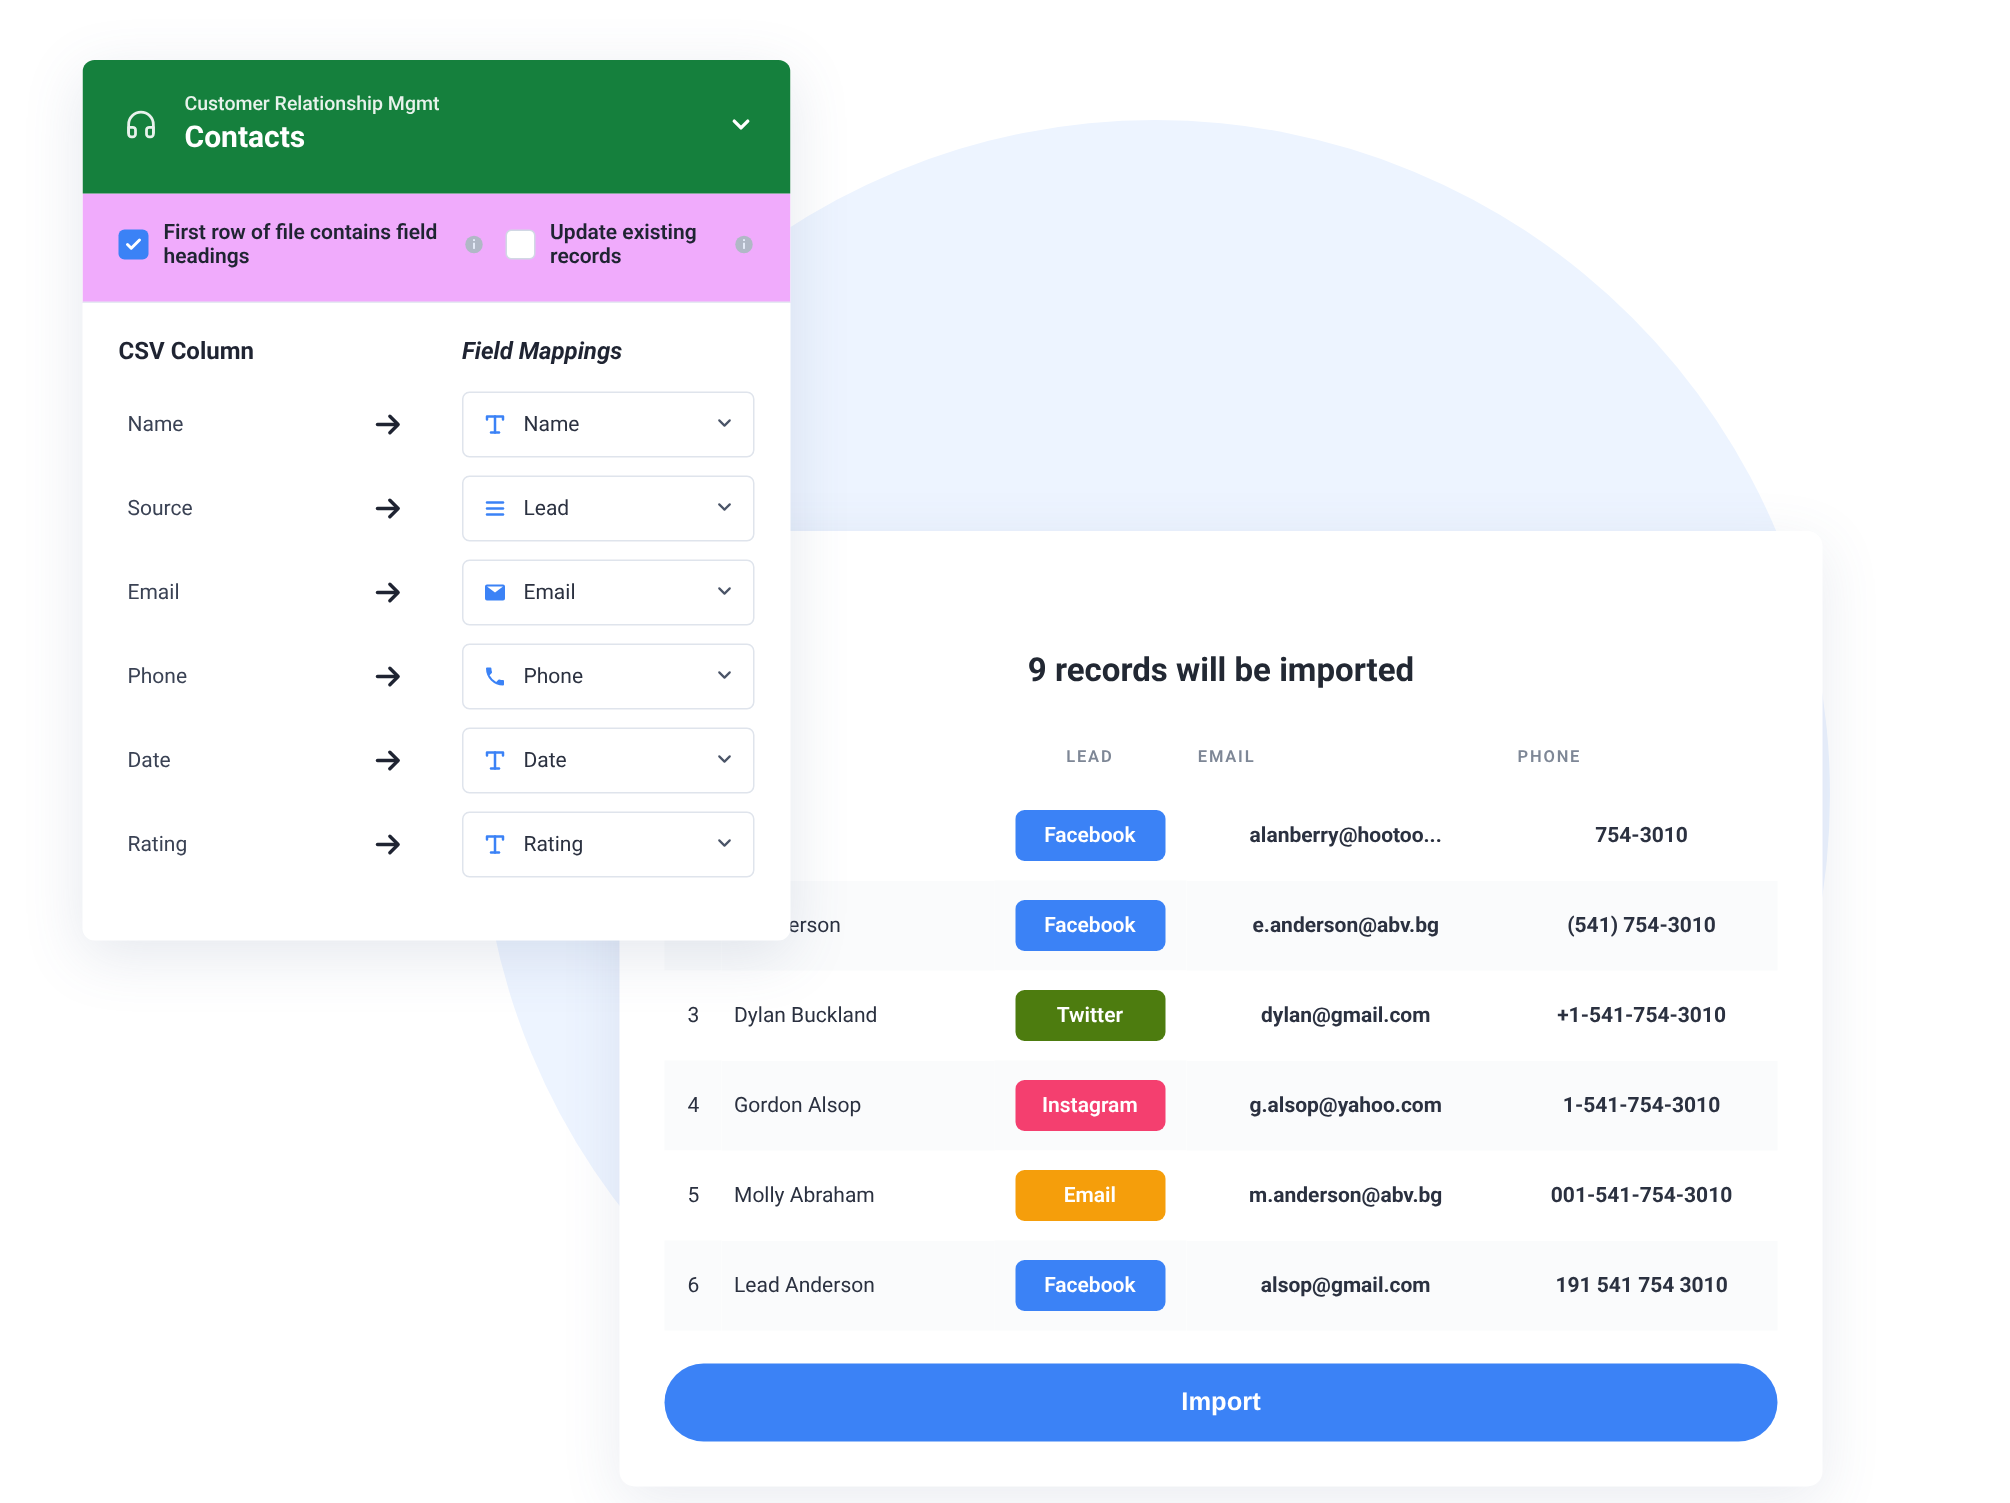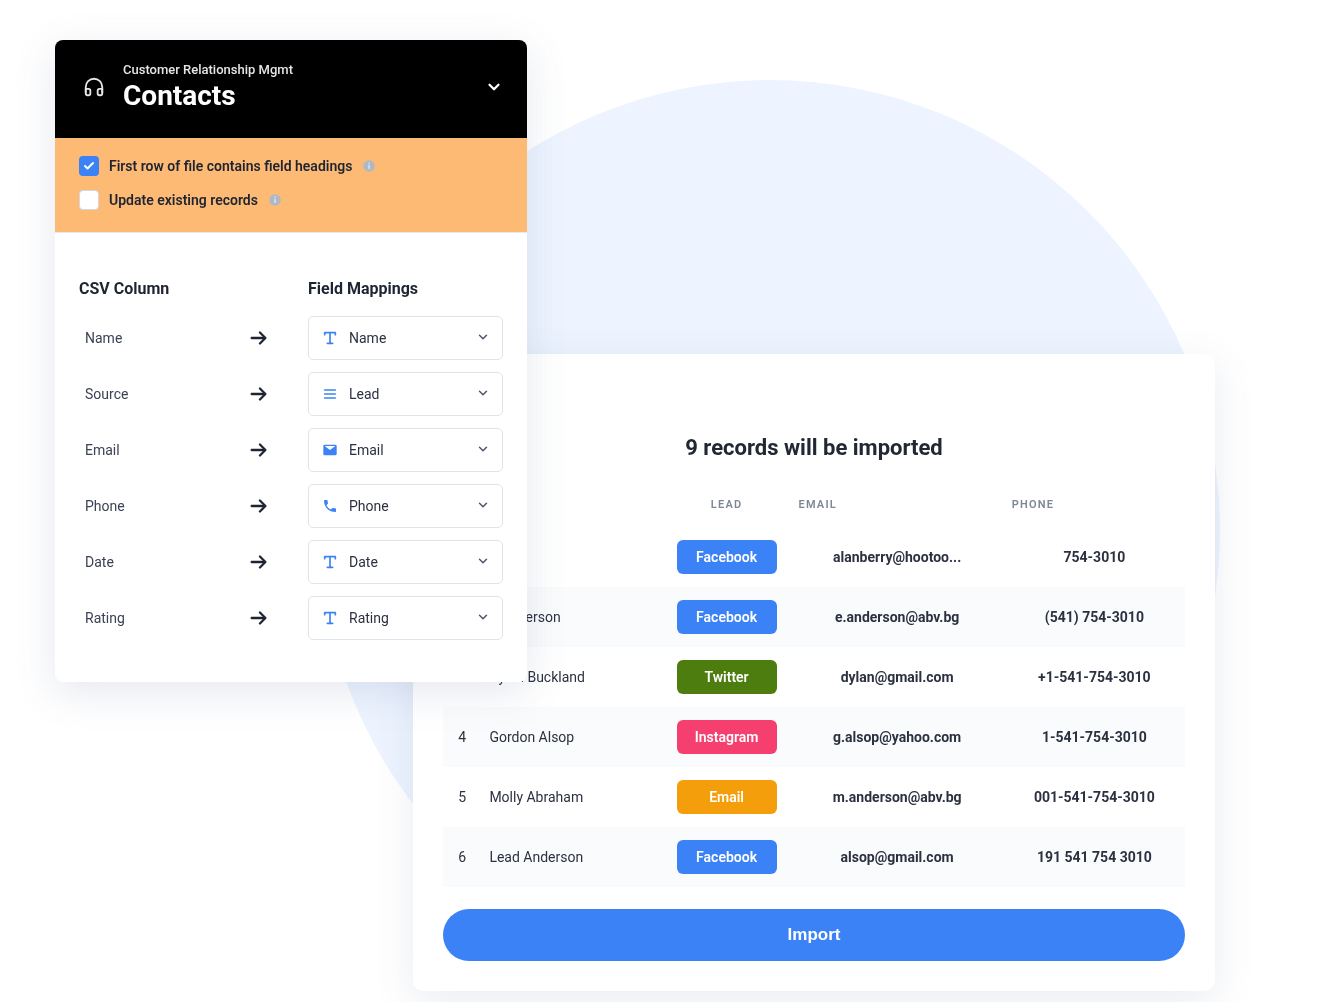--- a/index.html
+++ b/index.html
@@ -35,7 +35,7 @@
   overflow: hidden;
 }
 .blue-header {
-  background: #000000;
+  background: #15803d;
   color: #fff;
   padding: 22px 26px 26px 26px;
   display: flex;

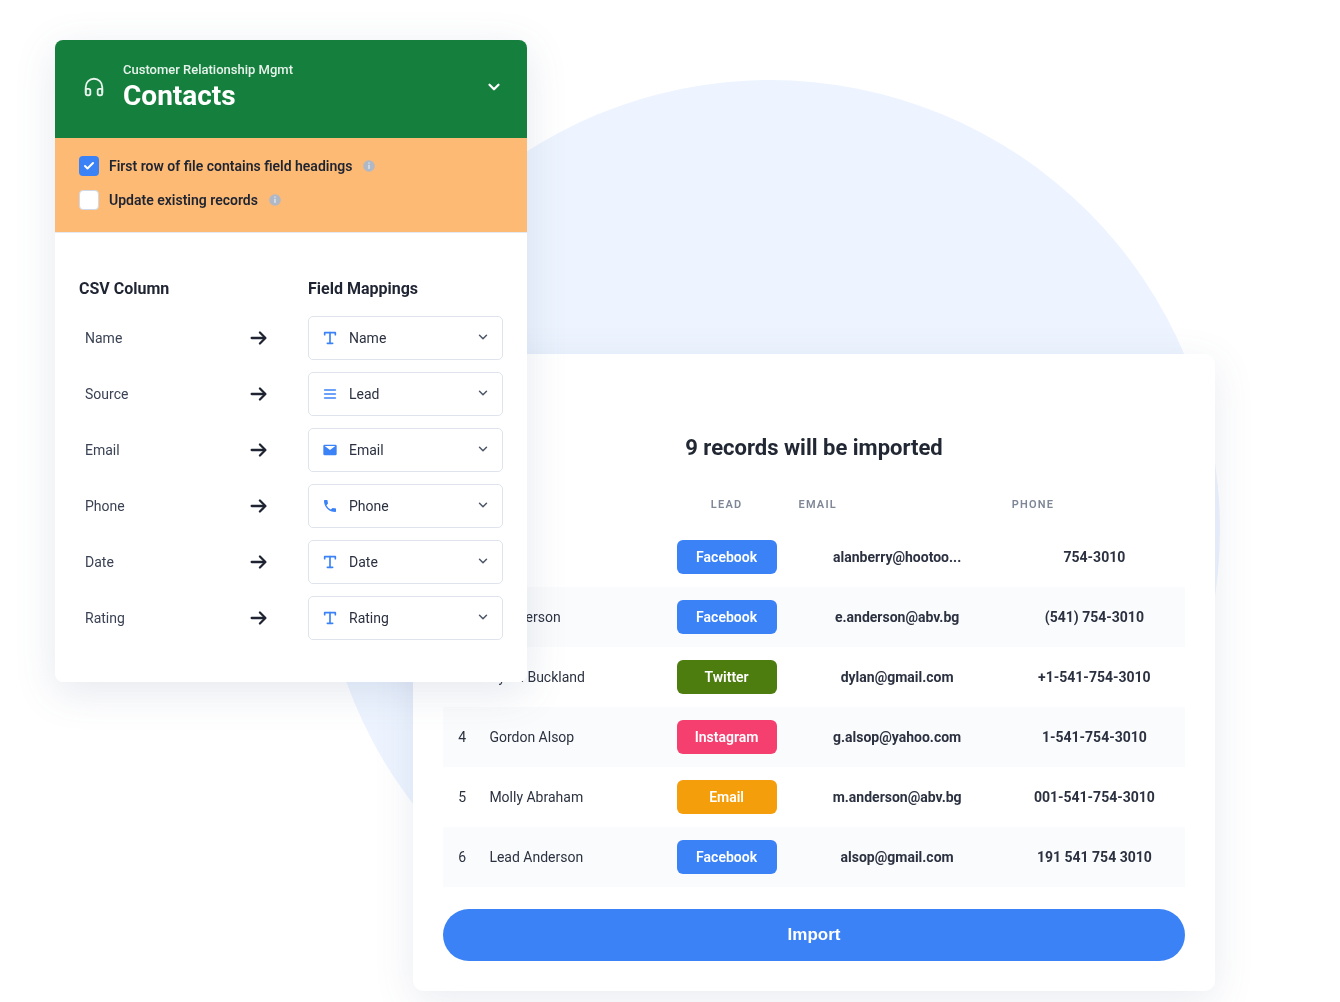--- a/index.html
+++ b/index.html
@@ -49,7 +49,7 @@
   opacity: 0.9;
 }
 .header-eyebrow { font-size: 13px; font-weight: 500; opacity: 0.9; margin-bottom: 2px; }
-.header-title { font-size: 28px; font-weight: 700; }
+.header-title { font-size: 20px; font-weight: 700; }
 .header-chevron {
   position: absolute;
   right: 24px;

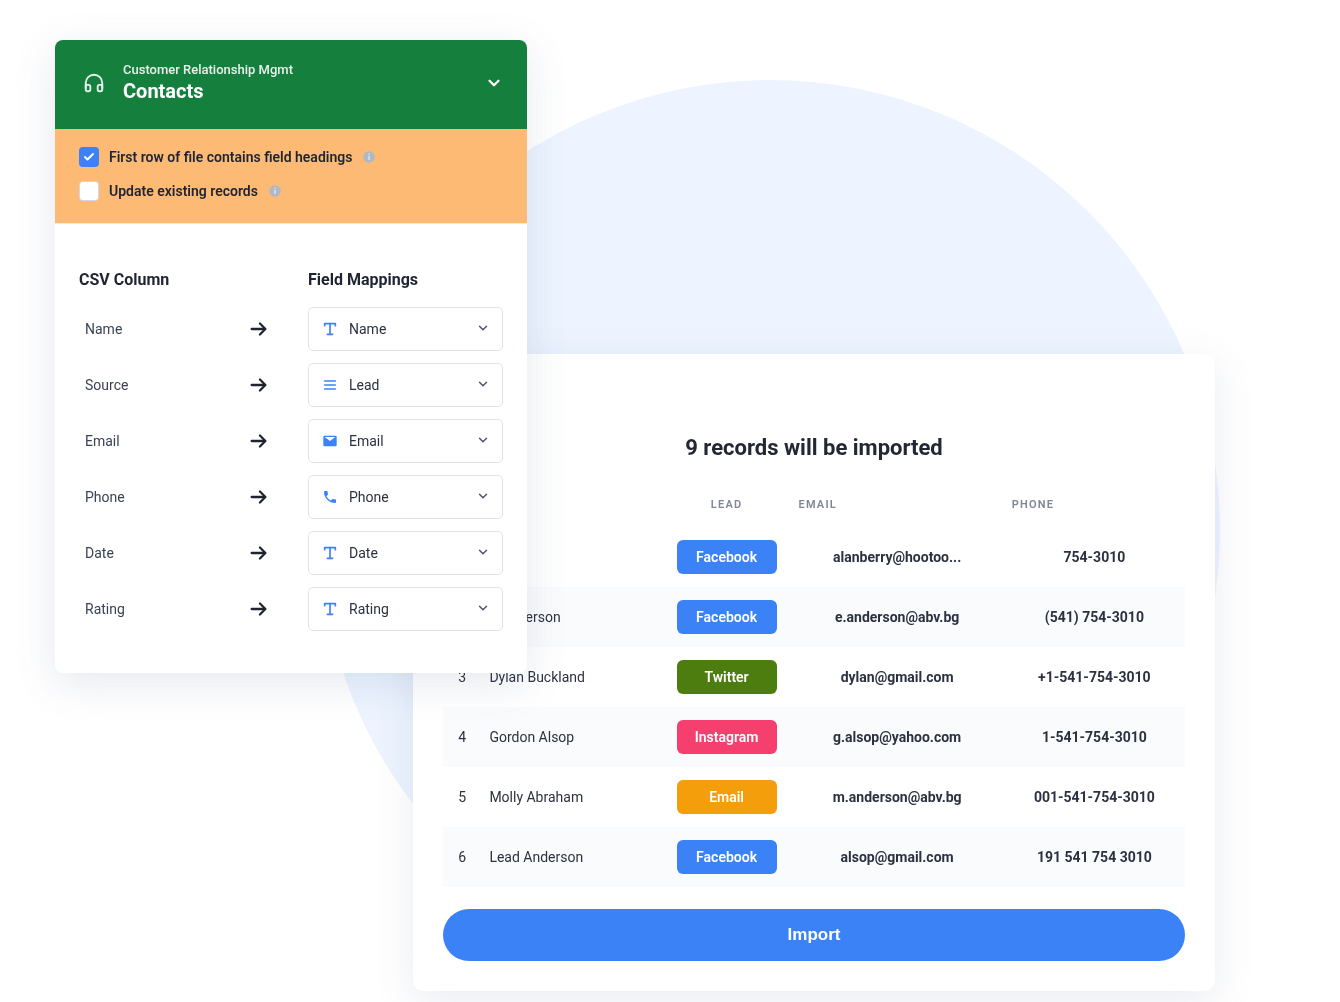--- a/index.html
+++ b/index.html
@@ -58,9 +58,9 @@
 }
 
 .options-block {
-  background: #fdba74;
+  background: #f0abfc;
   padding: 18px 24px 22px 24px;
-  display: flex; flex-direction: column; gap: 14px;
+  display: flex; flex-direction: row; gap: 14px;
   border-bottom: 1px solid #e5eaf2;
 }
 .opt-row { display: flex; align-items: center; gap: 10px; }

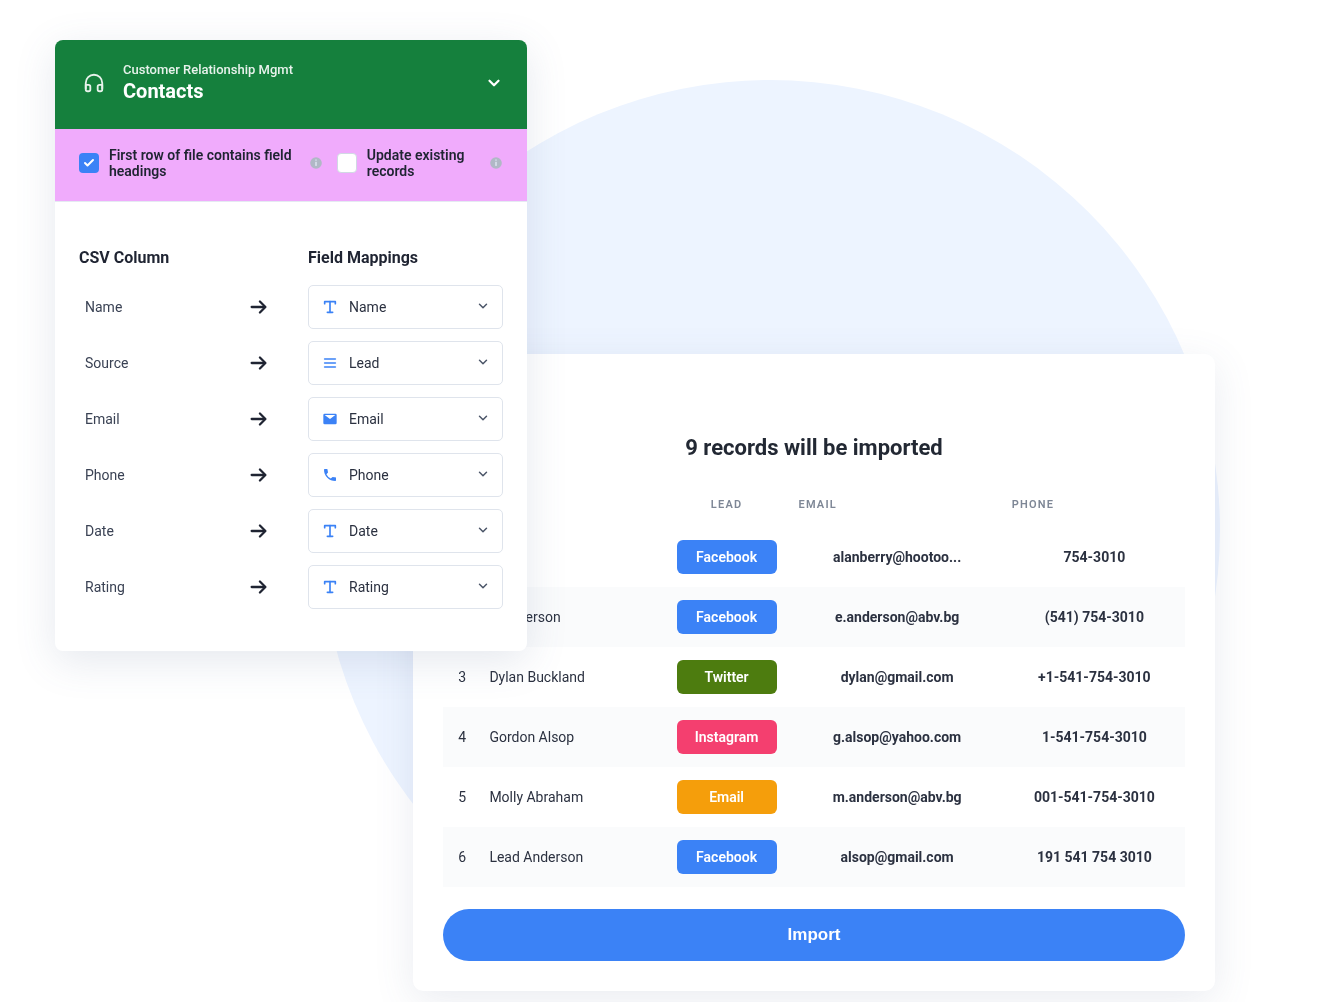--- a/index.html
+++ b/index.html
@@ -79,7 +79,7 @@
 }
 
 .mapping-body { padding: 22px 24px 30px 24px; }
-.col-headers { display: flex; justify-content: space-between; margin-bottom: 18px; margin-top: 24px; }
+.col-headers { display: flex; justify-content: space-between; margin-bottom: 18px; }
 .col-headers > div { font-size: 16px; font-weight: 700; color: #1f2432; }
 .col-headers > div:first-child { width: 160px; }
 .col-headers > div:last-child { width: 195px; }

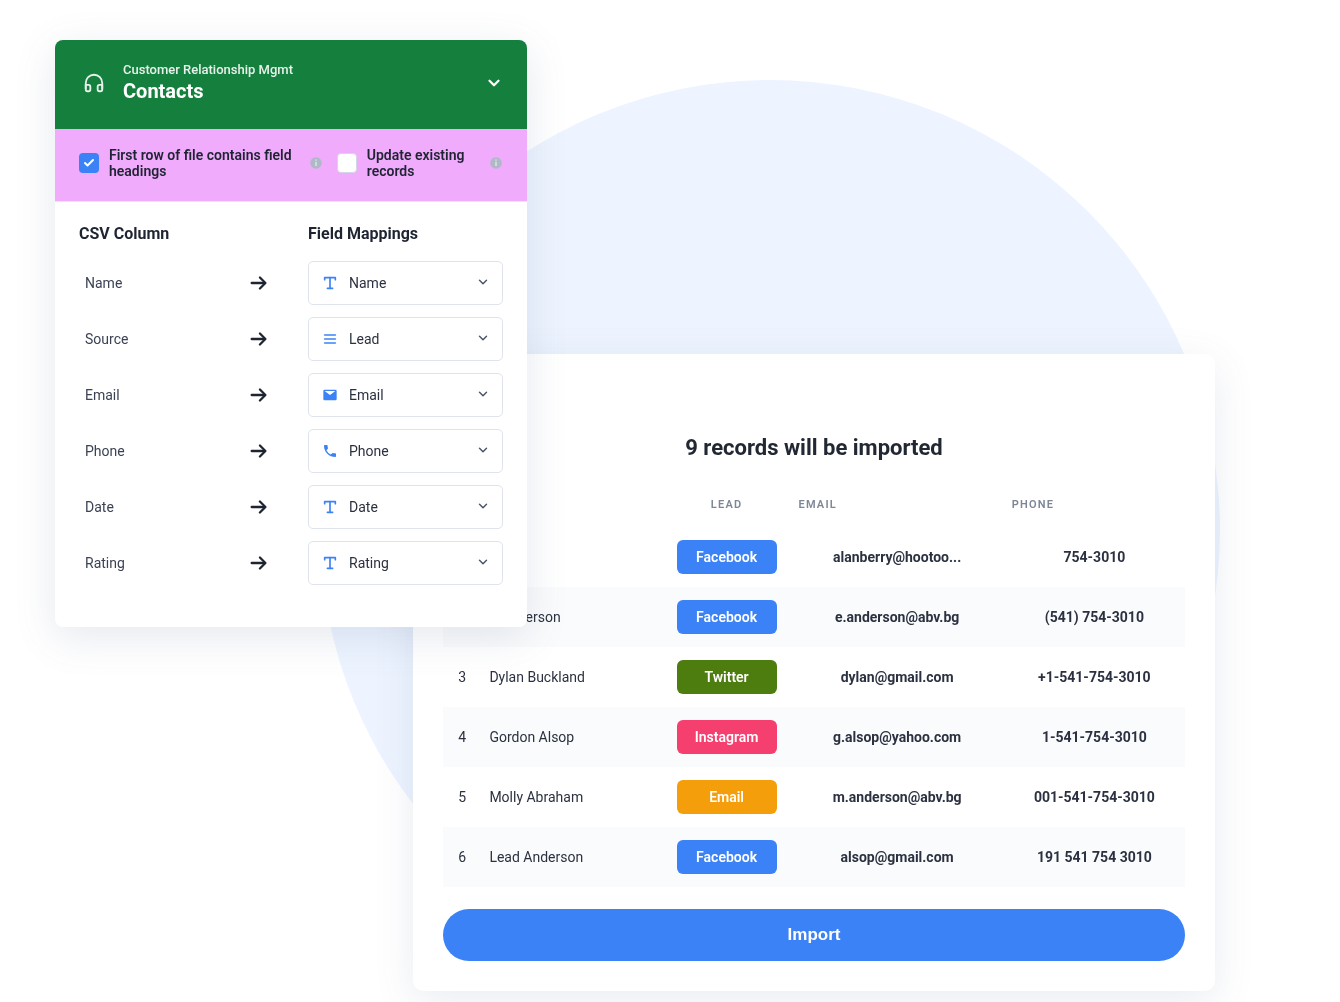--- a/index.html
+++ b/index.html
@@ -82,7 +82,7 @@
 .col-headers { display: flex; justify-content: space-between; margin-bottom: 18px; }
 .col-headers > div { font-size: 16px; font-weight: 700; color: #1f2432; }
 .col-headers > div:first-child { width: 160px; }
-.col-headers > div:last-child { width: 195px; }
+.col-headers > div:last-child { width: 195px; font-style: italic; }
 
 .map-row { display: flex; align-items: center; justify-content: space-between; margin-bottom: 12px; }
 .csv-col-label { font-size: 14px; color: #3a4254; width: 140px; padding-left: 6px; }

